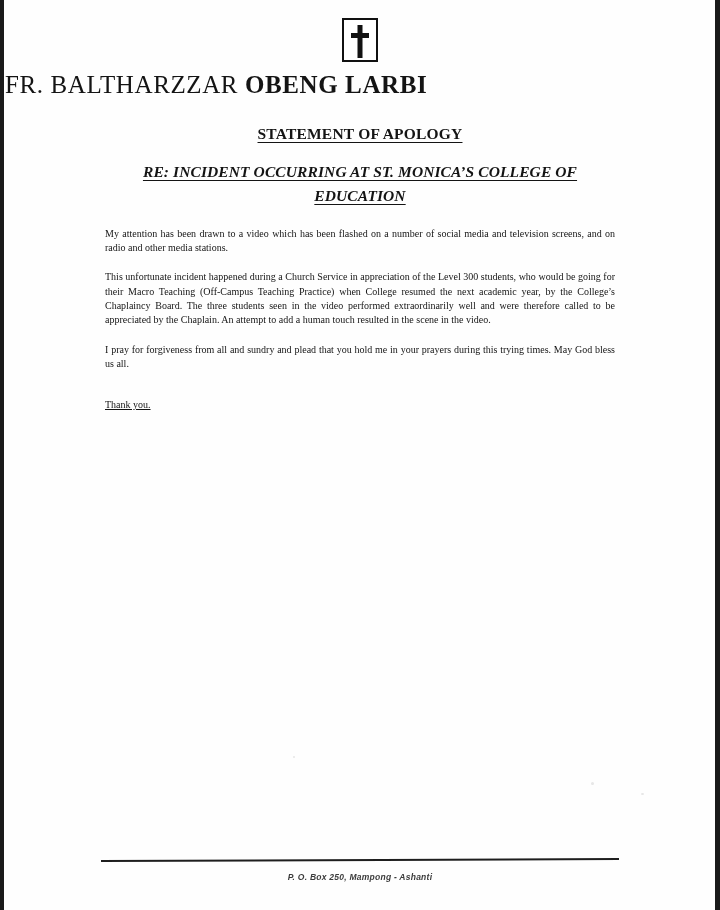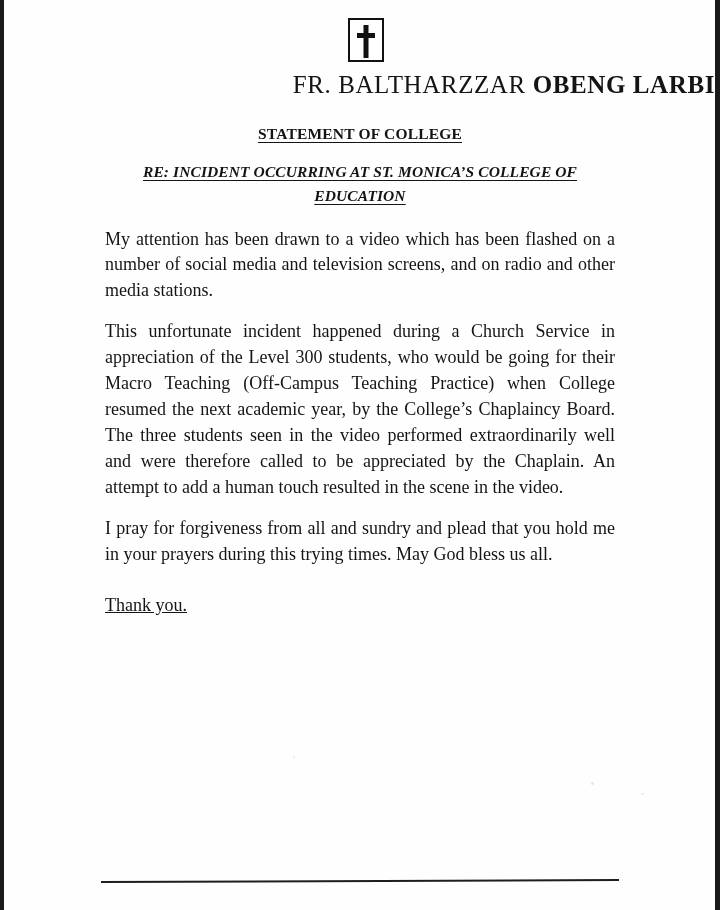--- a/index.html
+++ b/index.html
@@ -32,9 +32,8 @@
 
   
   .letterhead {
-    text-align: right;
+    text-align: left;
     padding-top: 18px;
-    padding-left: 12px;
   }
   .cross-emblem {
     width: 36px; height: 44px;

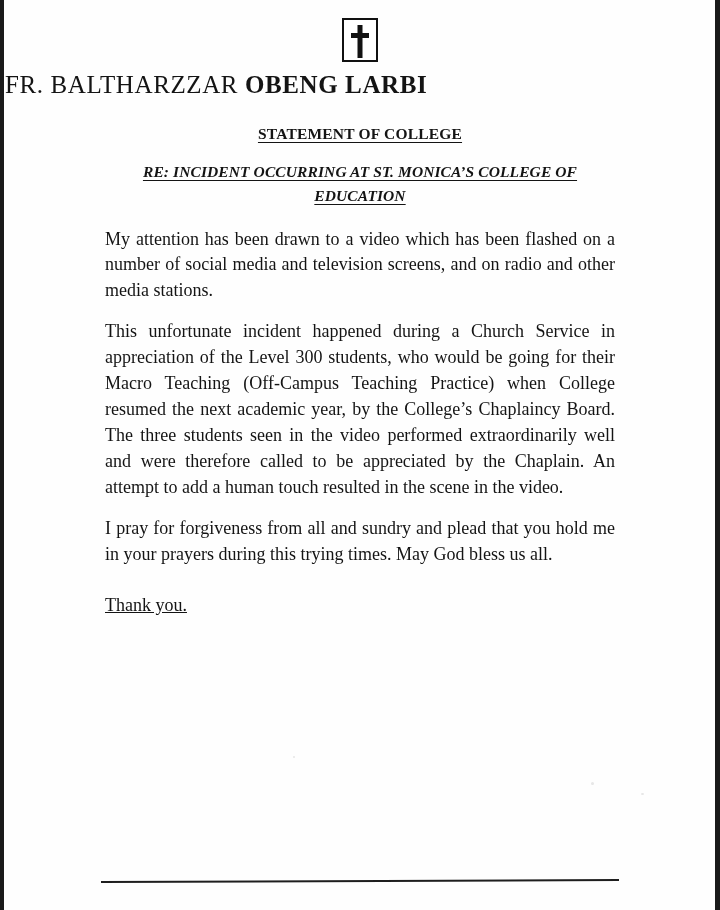--- a/index.html
+++ b/index.html
@@ -168,7 +168,7 @@
   </div>
 
   <div class="titles">
-    <div class="doc-title">STATEMENT OF COLLEGE</div>
+    <div class="doc-title">STATEMENT OF APOLOGY</div>
     <div class="doc-subject">RE: INCIDENT OCCURRING AT ST. MONICA’S COLLEGE OF EDUCATION</div>
   </div>
 

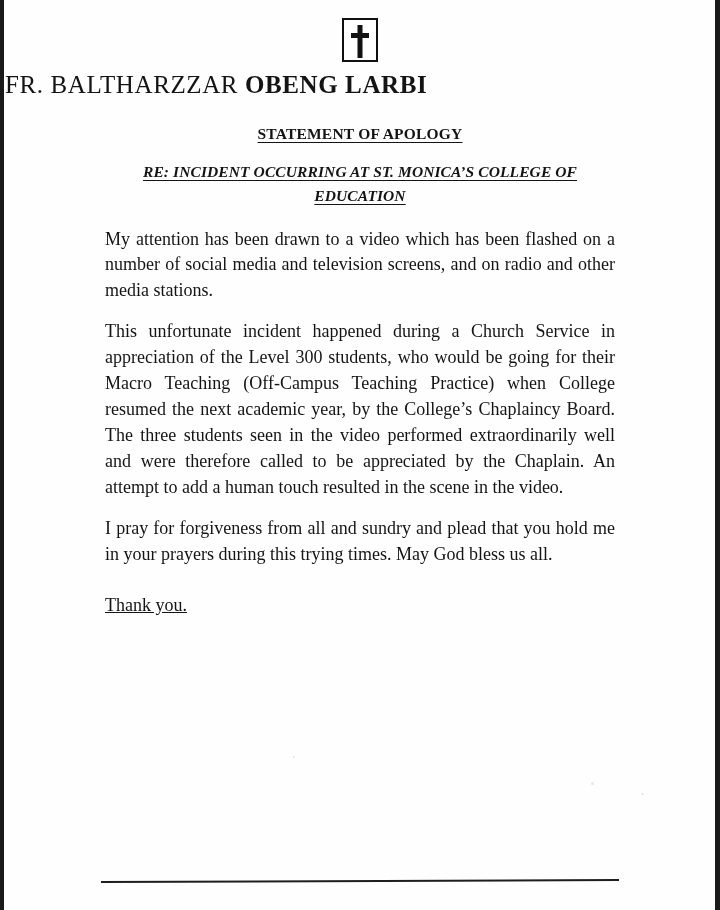--- a/index.html
+++ b/index.html
@@ -94,7 +94,7 @@
   }
   .body-copy p {
     margin: 0 0 15px 0;
-    font-size: 18px;
+    font-size: 10px;
     line-height: 1.44;
     text-align: justify;
     text-justify: inter-word;

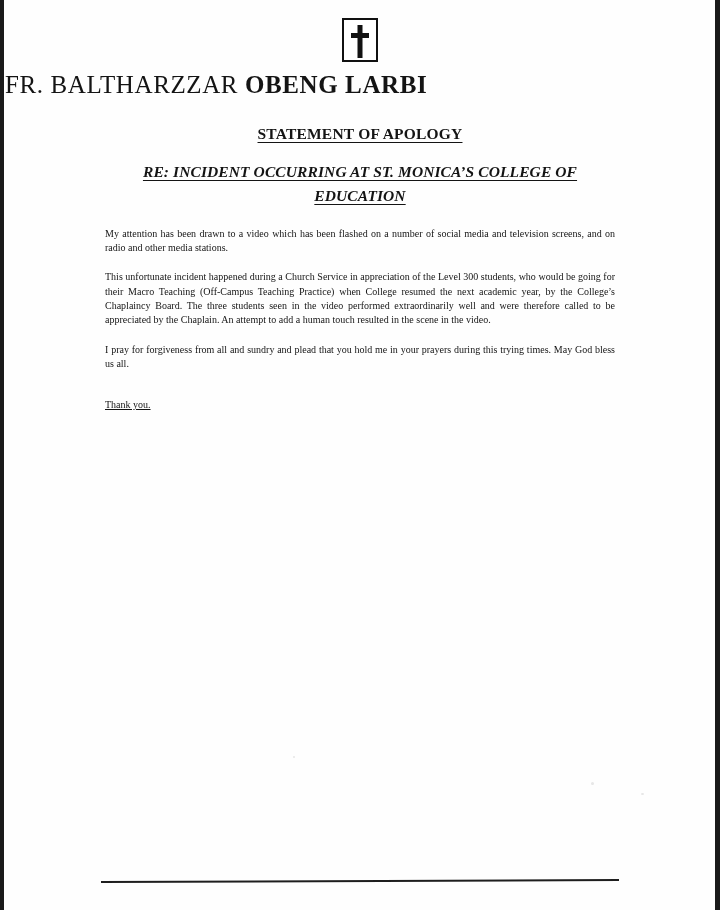--- a/index.html
+++ b/index.html
@@ -186,6 +186,7 @@
 
   <div class="footer">
     <div class="footer-rule"></div>
+    <div class="footer-address">P. O. Box 250, Mampong - Ashanti</div>
   </div>
 
 </div>

